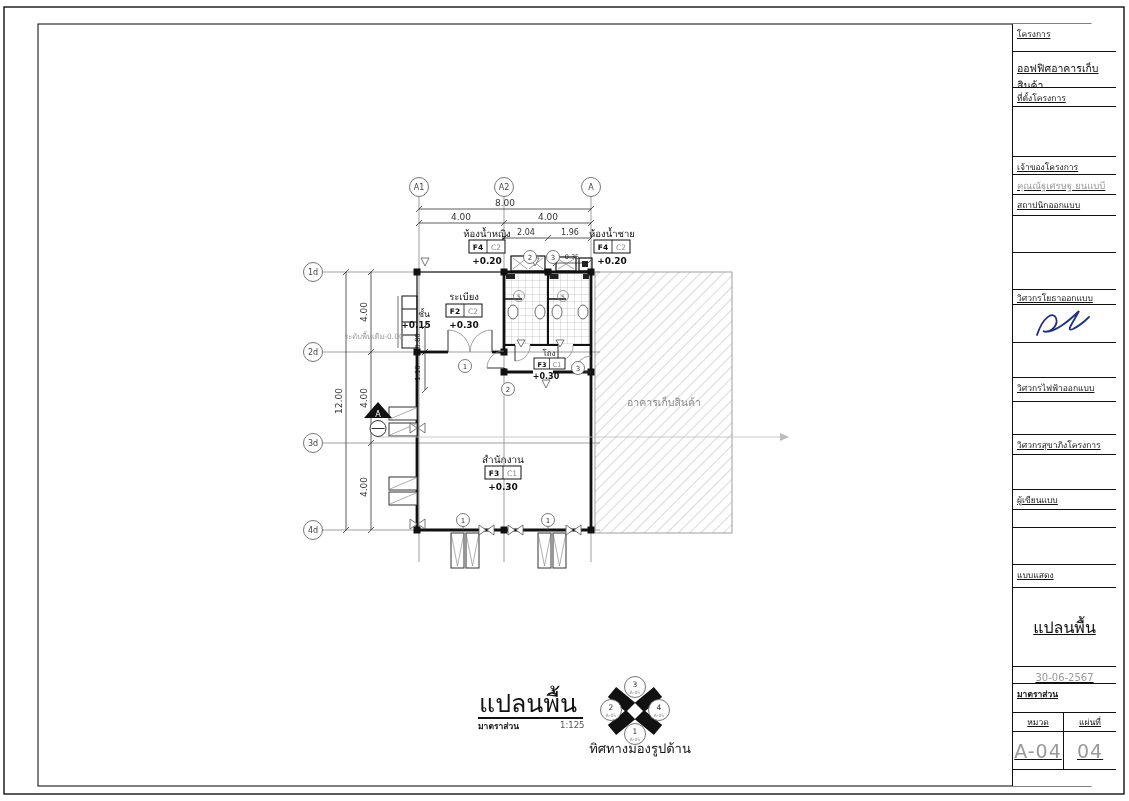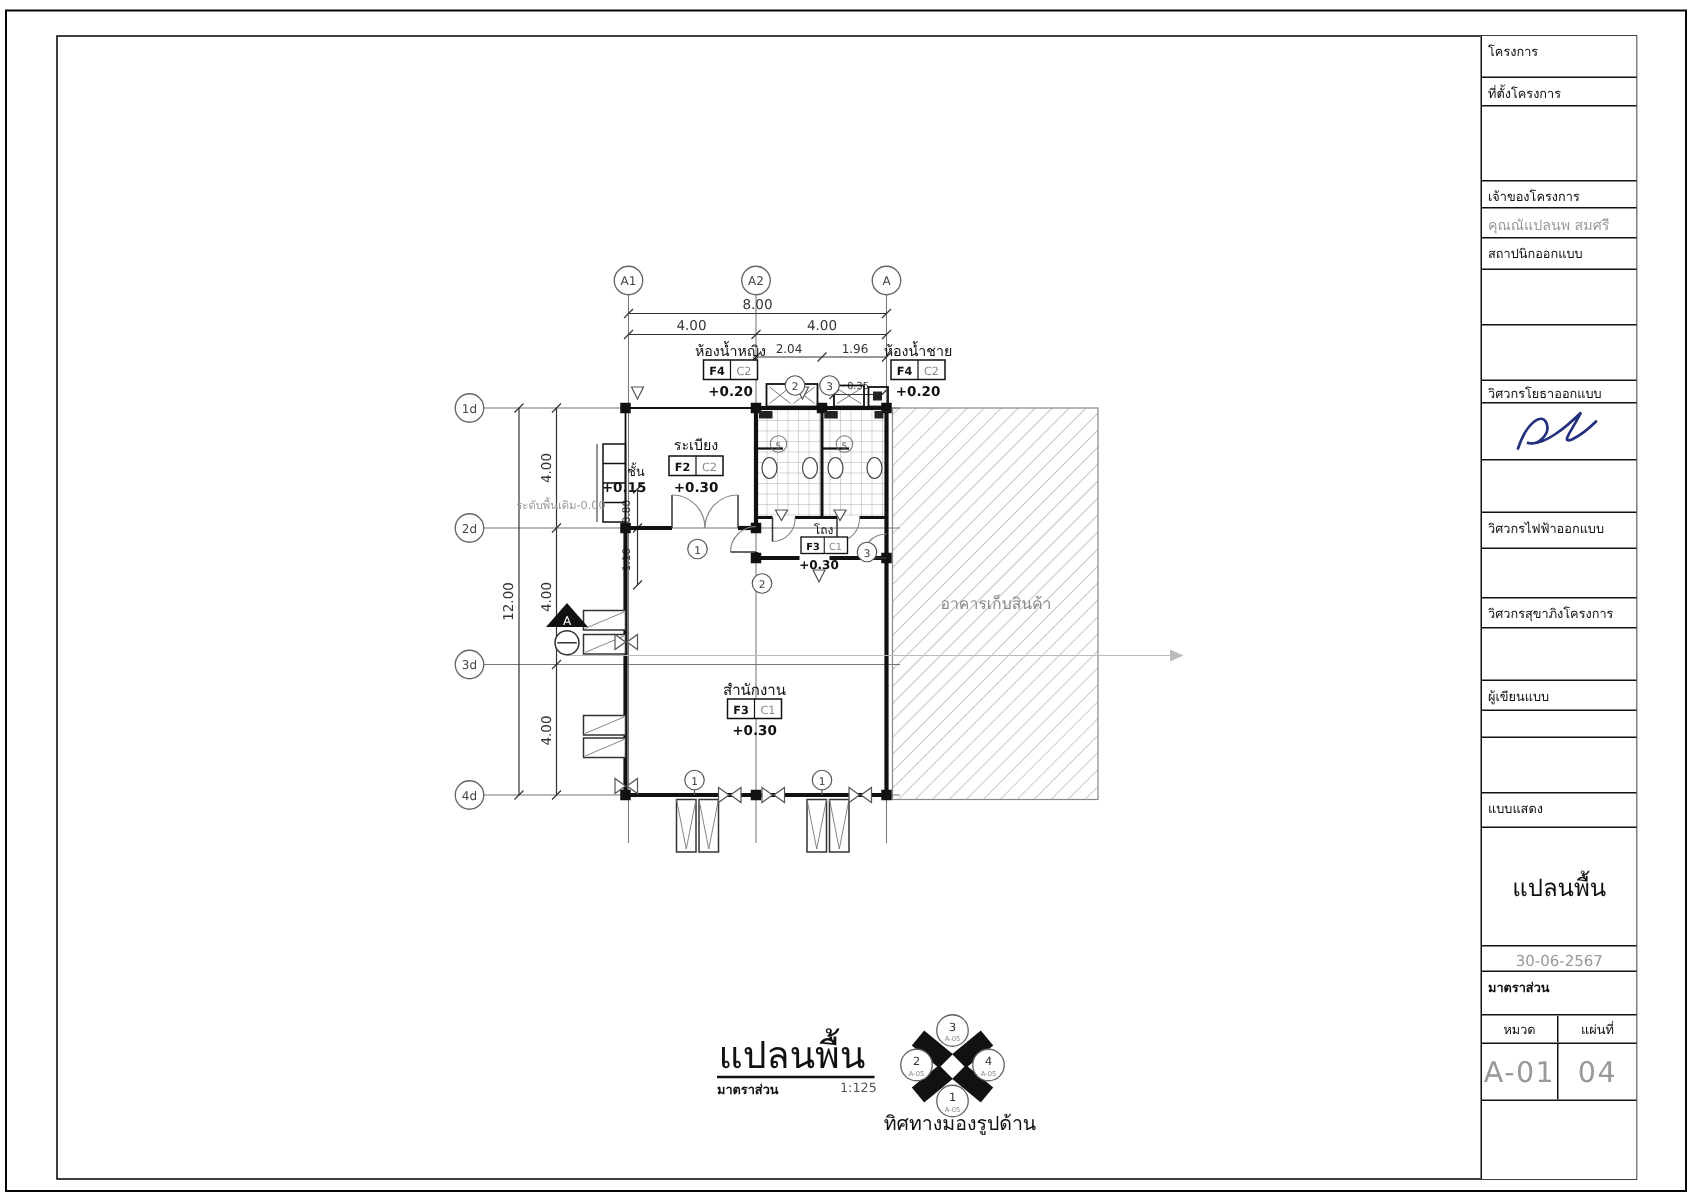--- a/index.html
+++ b/index.html
@@ -7,8 +7,8 @@
         font-family:"DejaVu Sans",sans-serif;color:#111;}
   svg text{font-family:"DejaVu Sans",sans-serif;}
   
-  #titleblock{position:absolute;left:987px;top:24px;width:104px;height:762px;
-              border-left:1px solid #111;box-sizing:border-box;background:#fff;}
+  #titleblock{position:absolute;left:1012px;top:24px;width:104px;height:762px;
+              border-left:1px solid #111;box-sizing:border-box;background:#fff;text-decoration:underline;}
   .tb-row{box-sizing:border-box;border-bottom:1px solid #111;position:relative;overflow:hidden;}
   .tb-row.nb{border-bottom:none;}
   .tb-label{font-size:8.5px;padding:3px 0 0 4px;color:#111;}

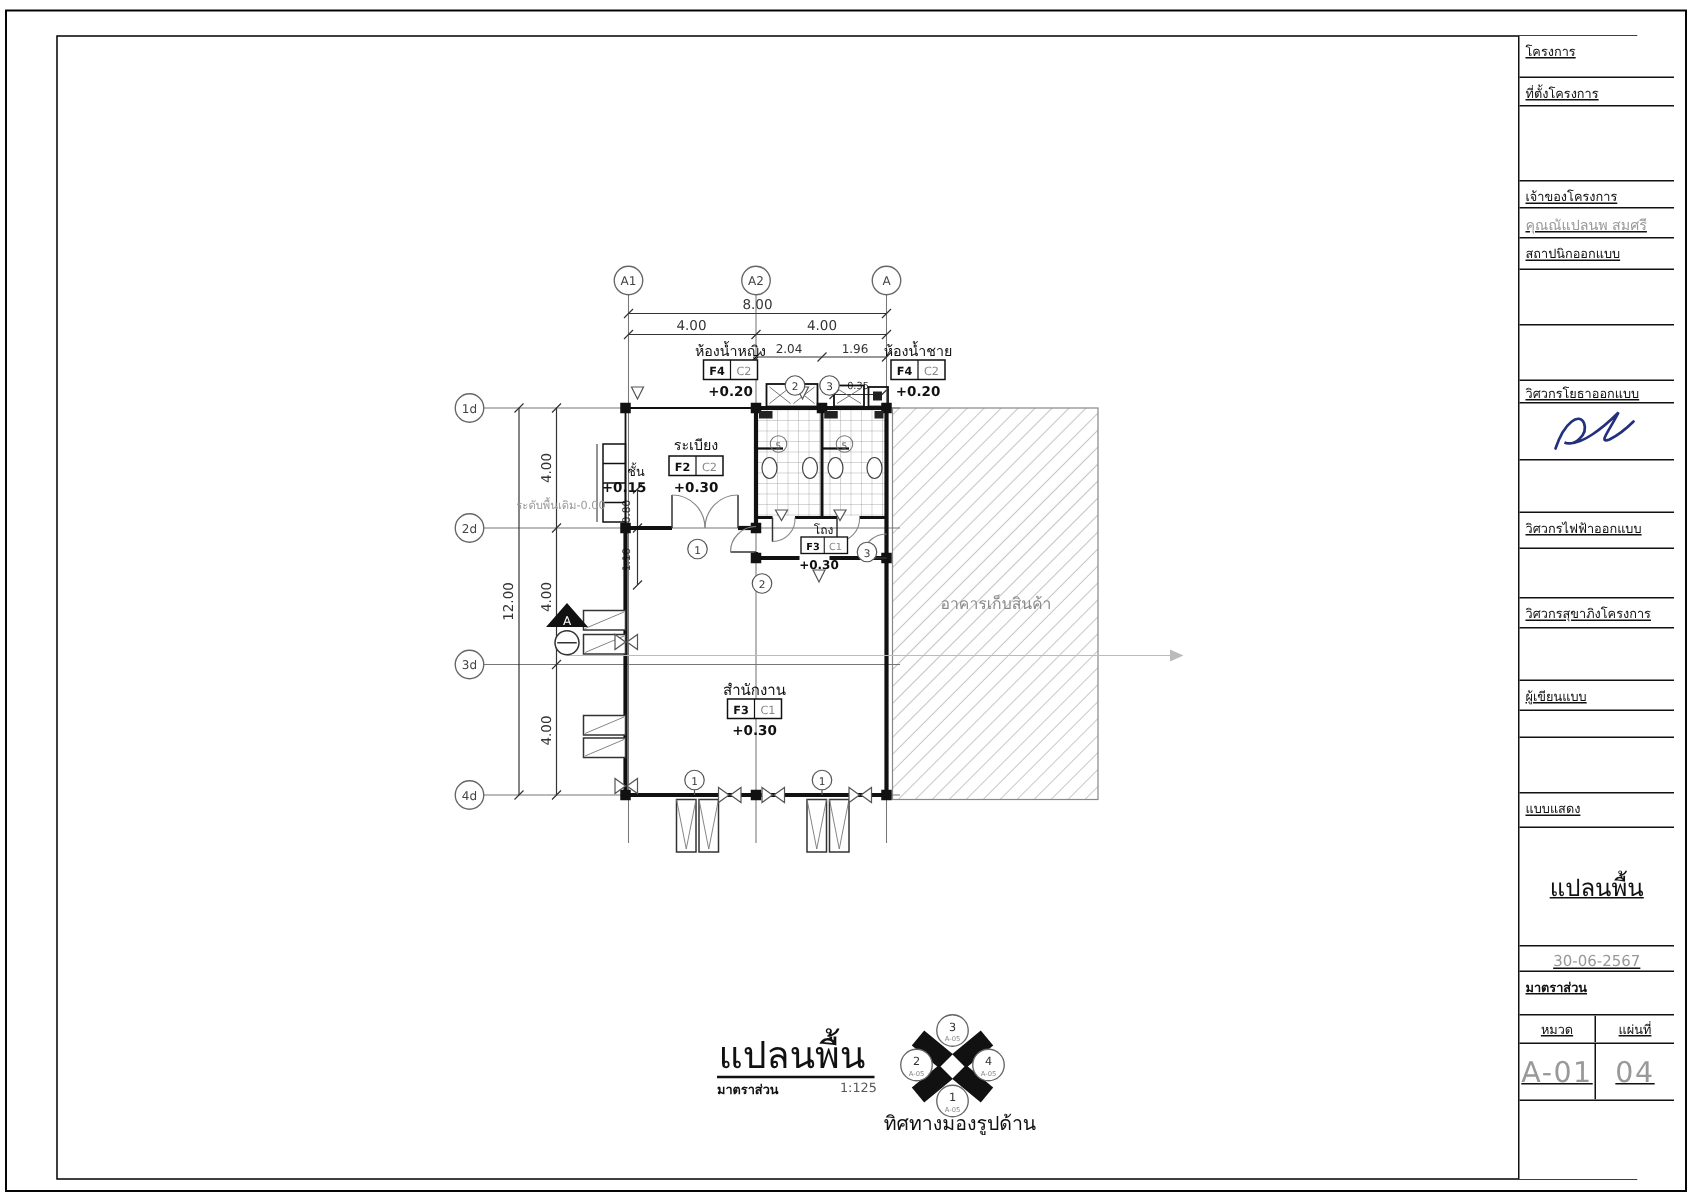--- a/index.html
+++ b/index.html
@@ -331,6 +331,9 @@
   <div class="tb-row" style="height:28px">
     <div class="tb-label">โครงการ</div>
   </div>
+  <div class="tb-row" style="height:36px">
+    <div class="tb-value">ออฟฟิศอาคารเก็บสินค้า</div>
+  </div>
   <div class="tb-row" style="height:19px">
     <div class="tb-label">ที่ตั้งโครงการ</div>
   </div>

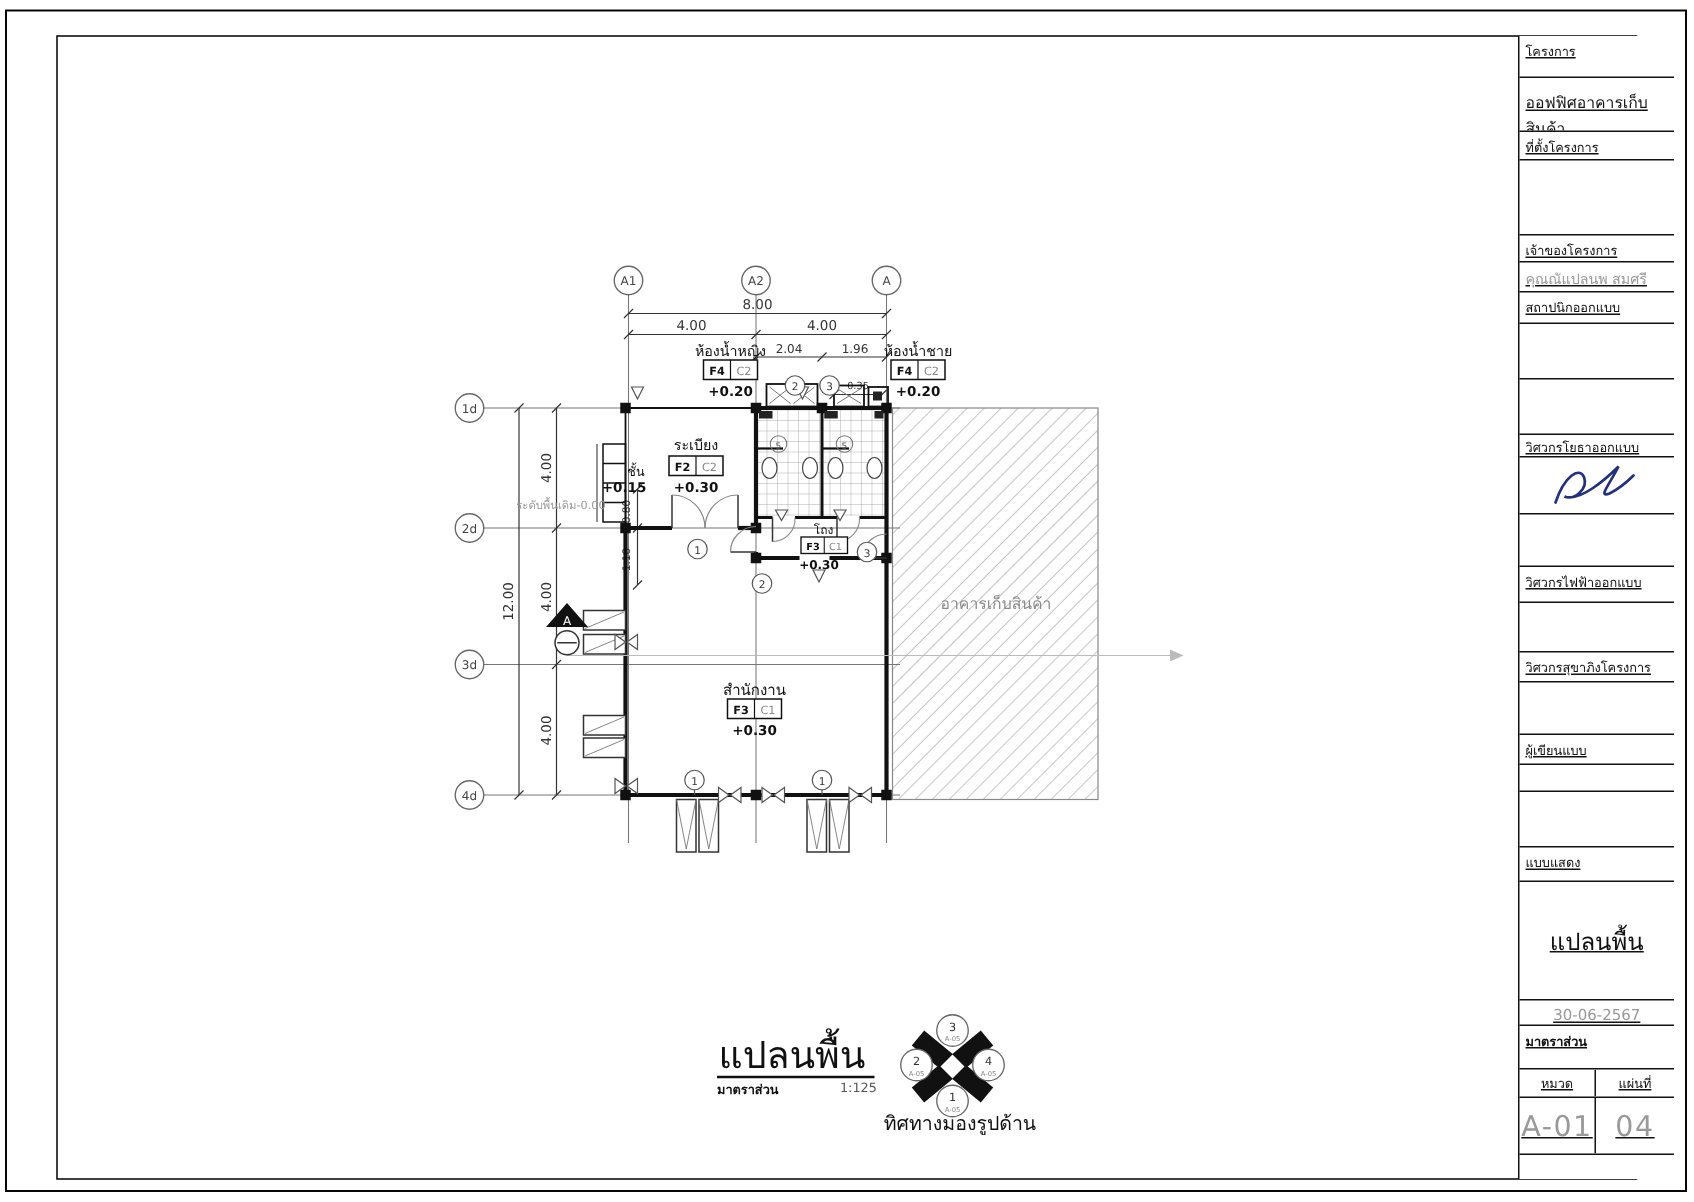--- a/index.html
+++ b/index.html
@@ -342,7 +342,7 @@
     <div class="tb-label">เจ้าของโครงการ</div>
   </div>
   <div class="tb-row" style="height:20px">
-    <div class="tb-owner">คุณณัแปลนพ สมศรี</div>
+    <div class="tb-owner">คุณณัฐเศรษฐ ยนแบบี</div>
   </div>
   <div class="tb-row" style="height:21px">
     <div class="tb-label">สถาปนิกออกแบบ</div>

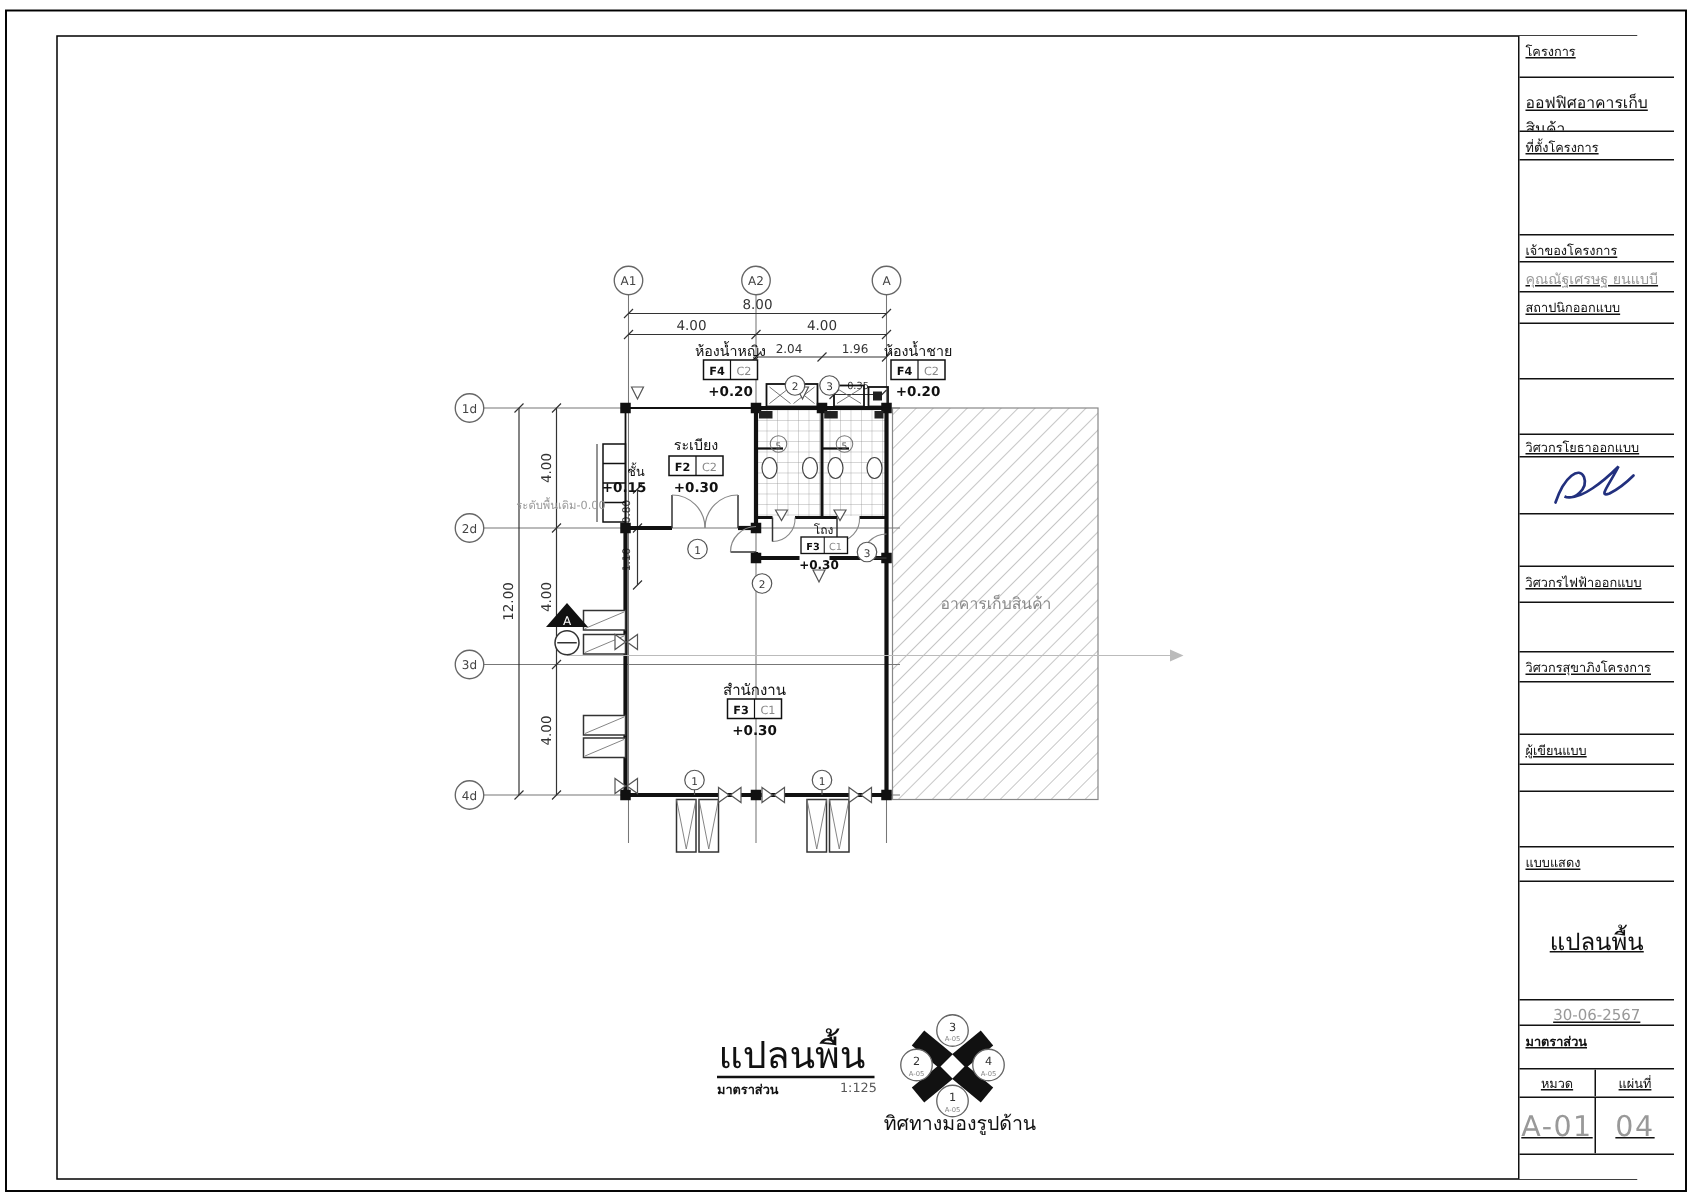--- a/index.html
+++ b/index.html
@@ -389,7 +389,7 @@
     <div class="tb-cell second tb-head">แผ่นที่</div>
   </div>
   <div class="tb-row tb-cells" style="height:38px">
-    <div class="tb-cell first tb-num">A-01</div>
+    <div class="tb-cell first tb-num">A-04</div>
     <div class="tb-cell second tb-num">04</div>
   </div>
   <div class="tb-row nb" style="height:15px"></div>

